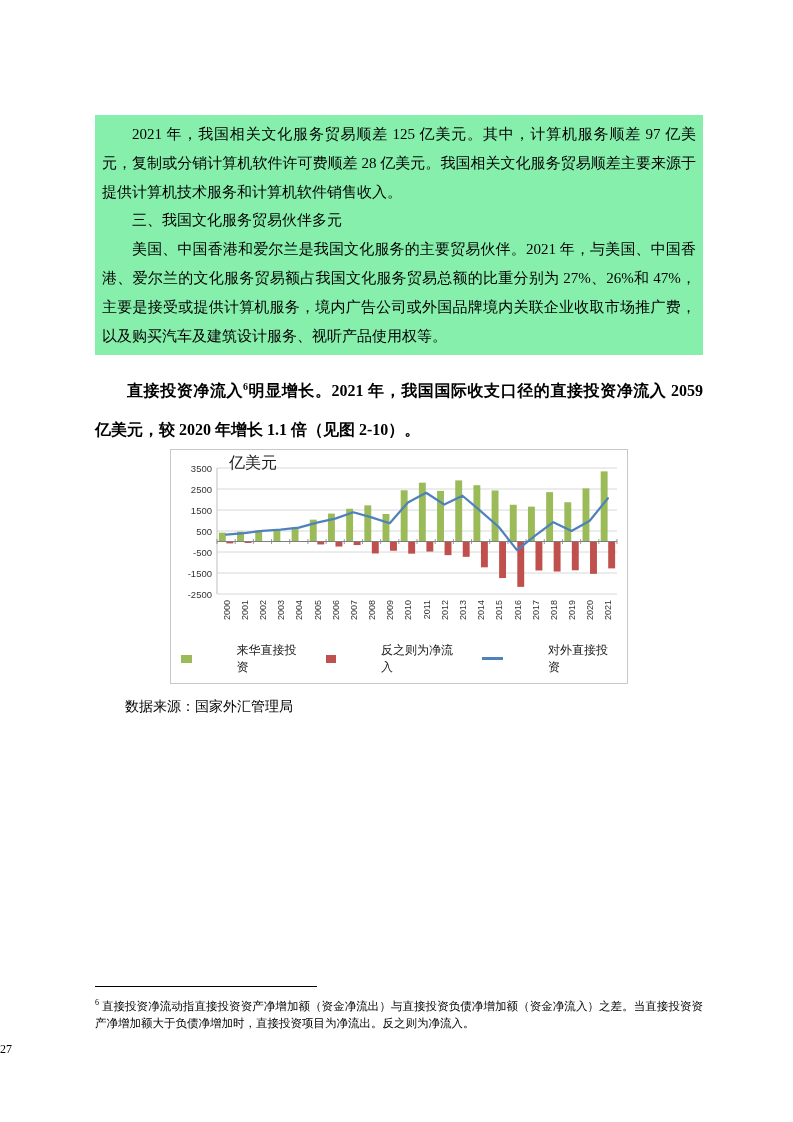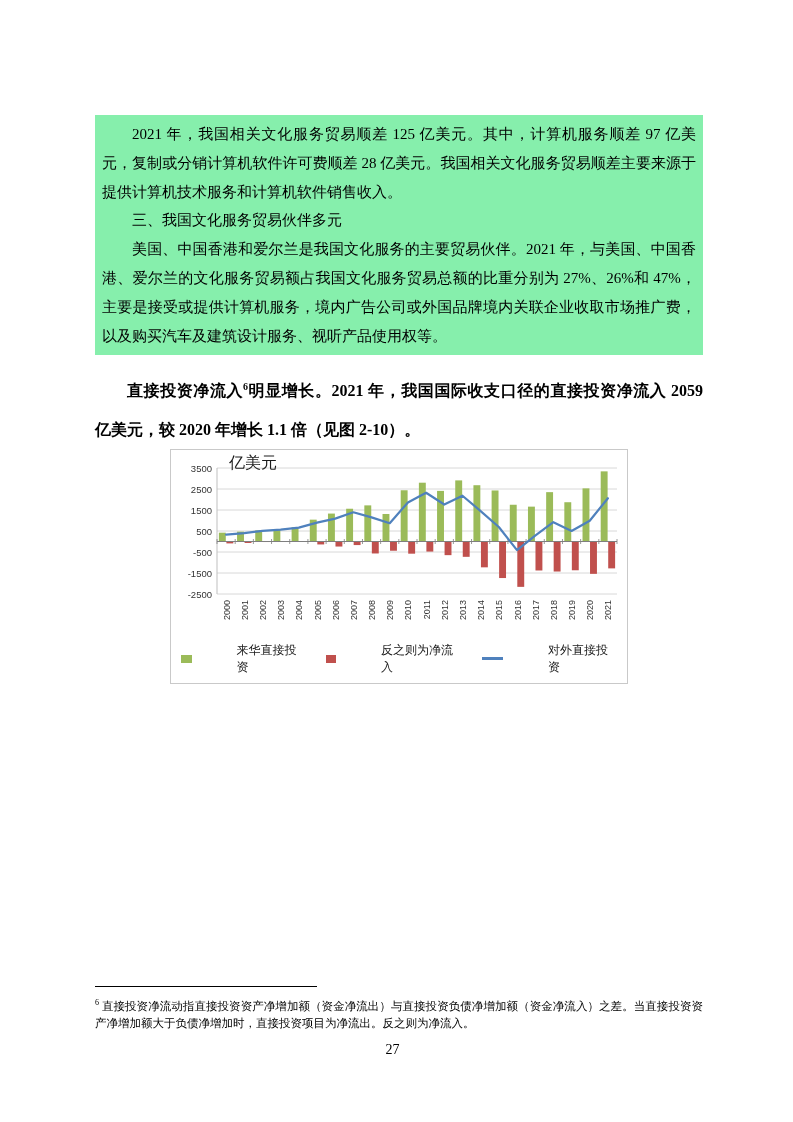--- a/index.html
+++ b/index.html
@@ -194,6 +194,7 @@
         </div>
     </figure>
 
+    <p class="source">数据来源：国家外汇管理局</p>
   </div>
 
   <div class="footnote-area">

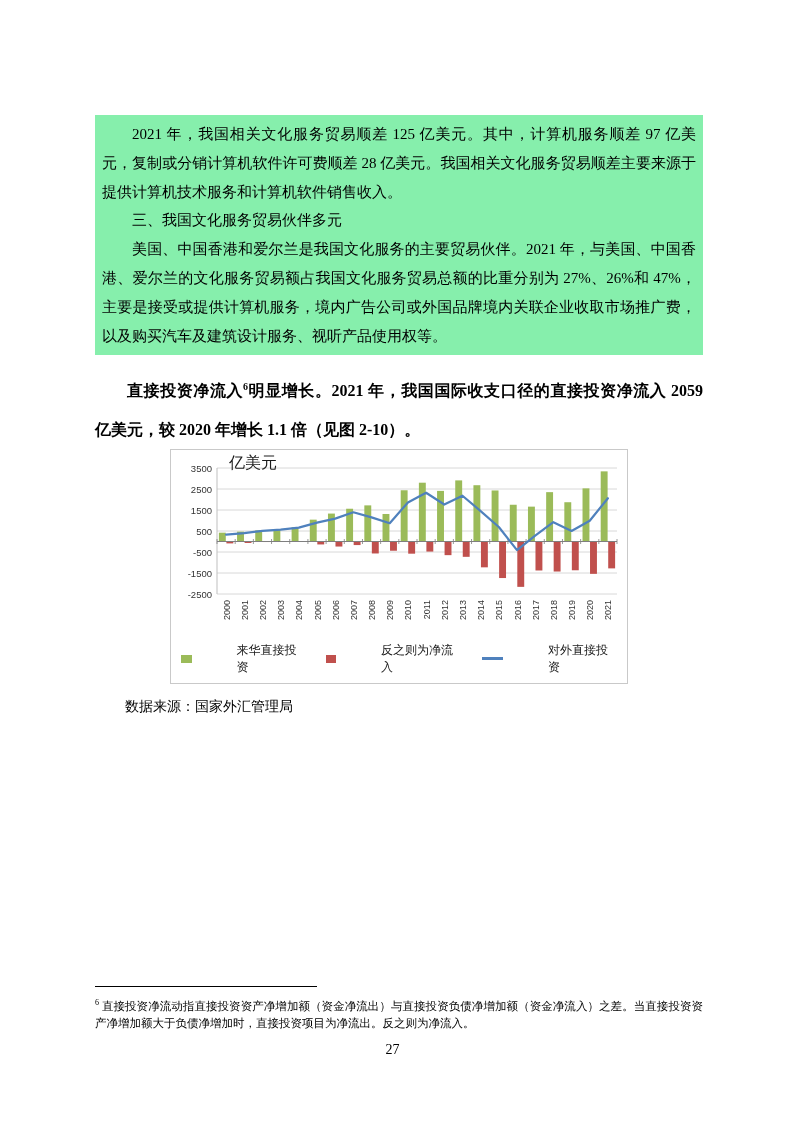--- a/index.html
+++ b/index.html
@@ -50,7 +50,7 @@
   .footnote{margin:0;font-size:11.5px;line-height:17.5px;text-align:justify;}
   .footnote sup{font-size:8px;}
 
-  .page-number{position:absolute;top:1042px;left:0;right:8px;text-align:center;font-size:14px;}
+  .page-number{position:absolute;top:1042px;left:0;right:8px;font-size:12px;}
 </style>
 </head>
 <body>

